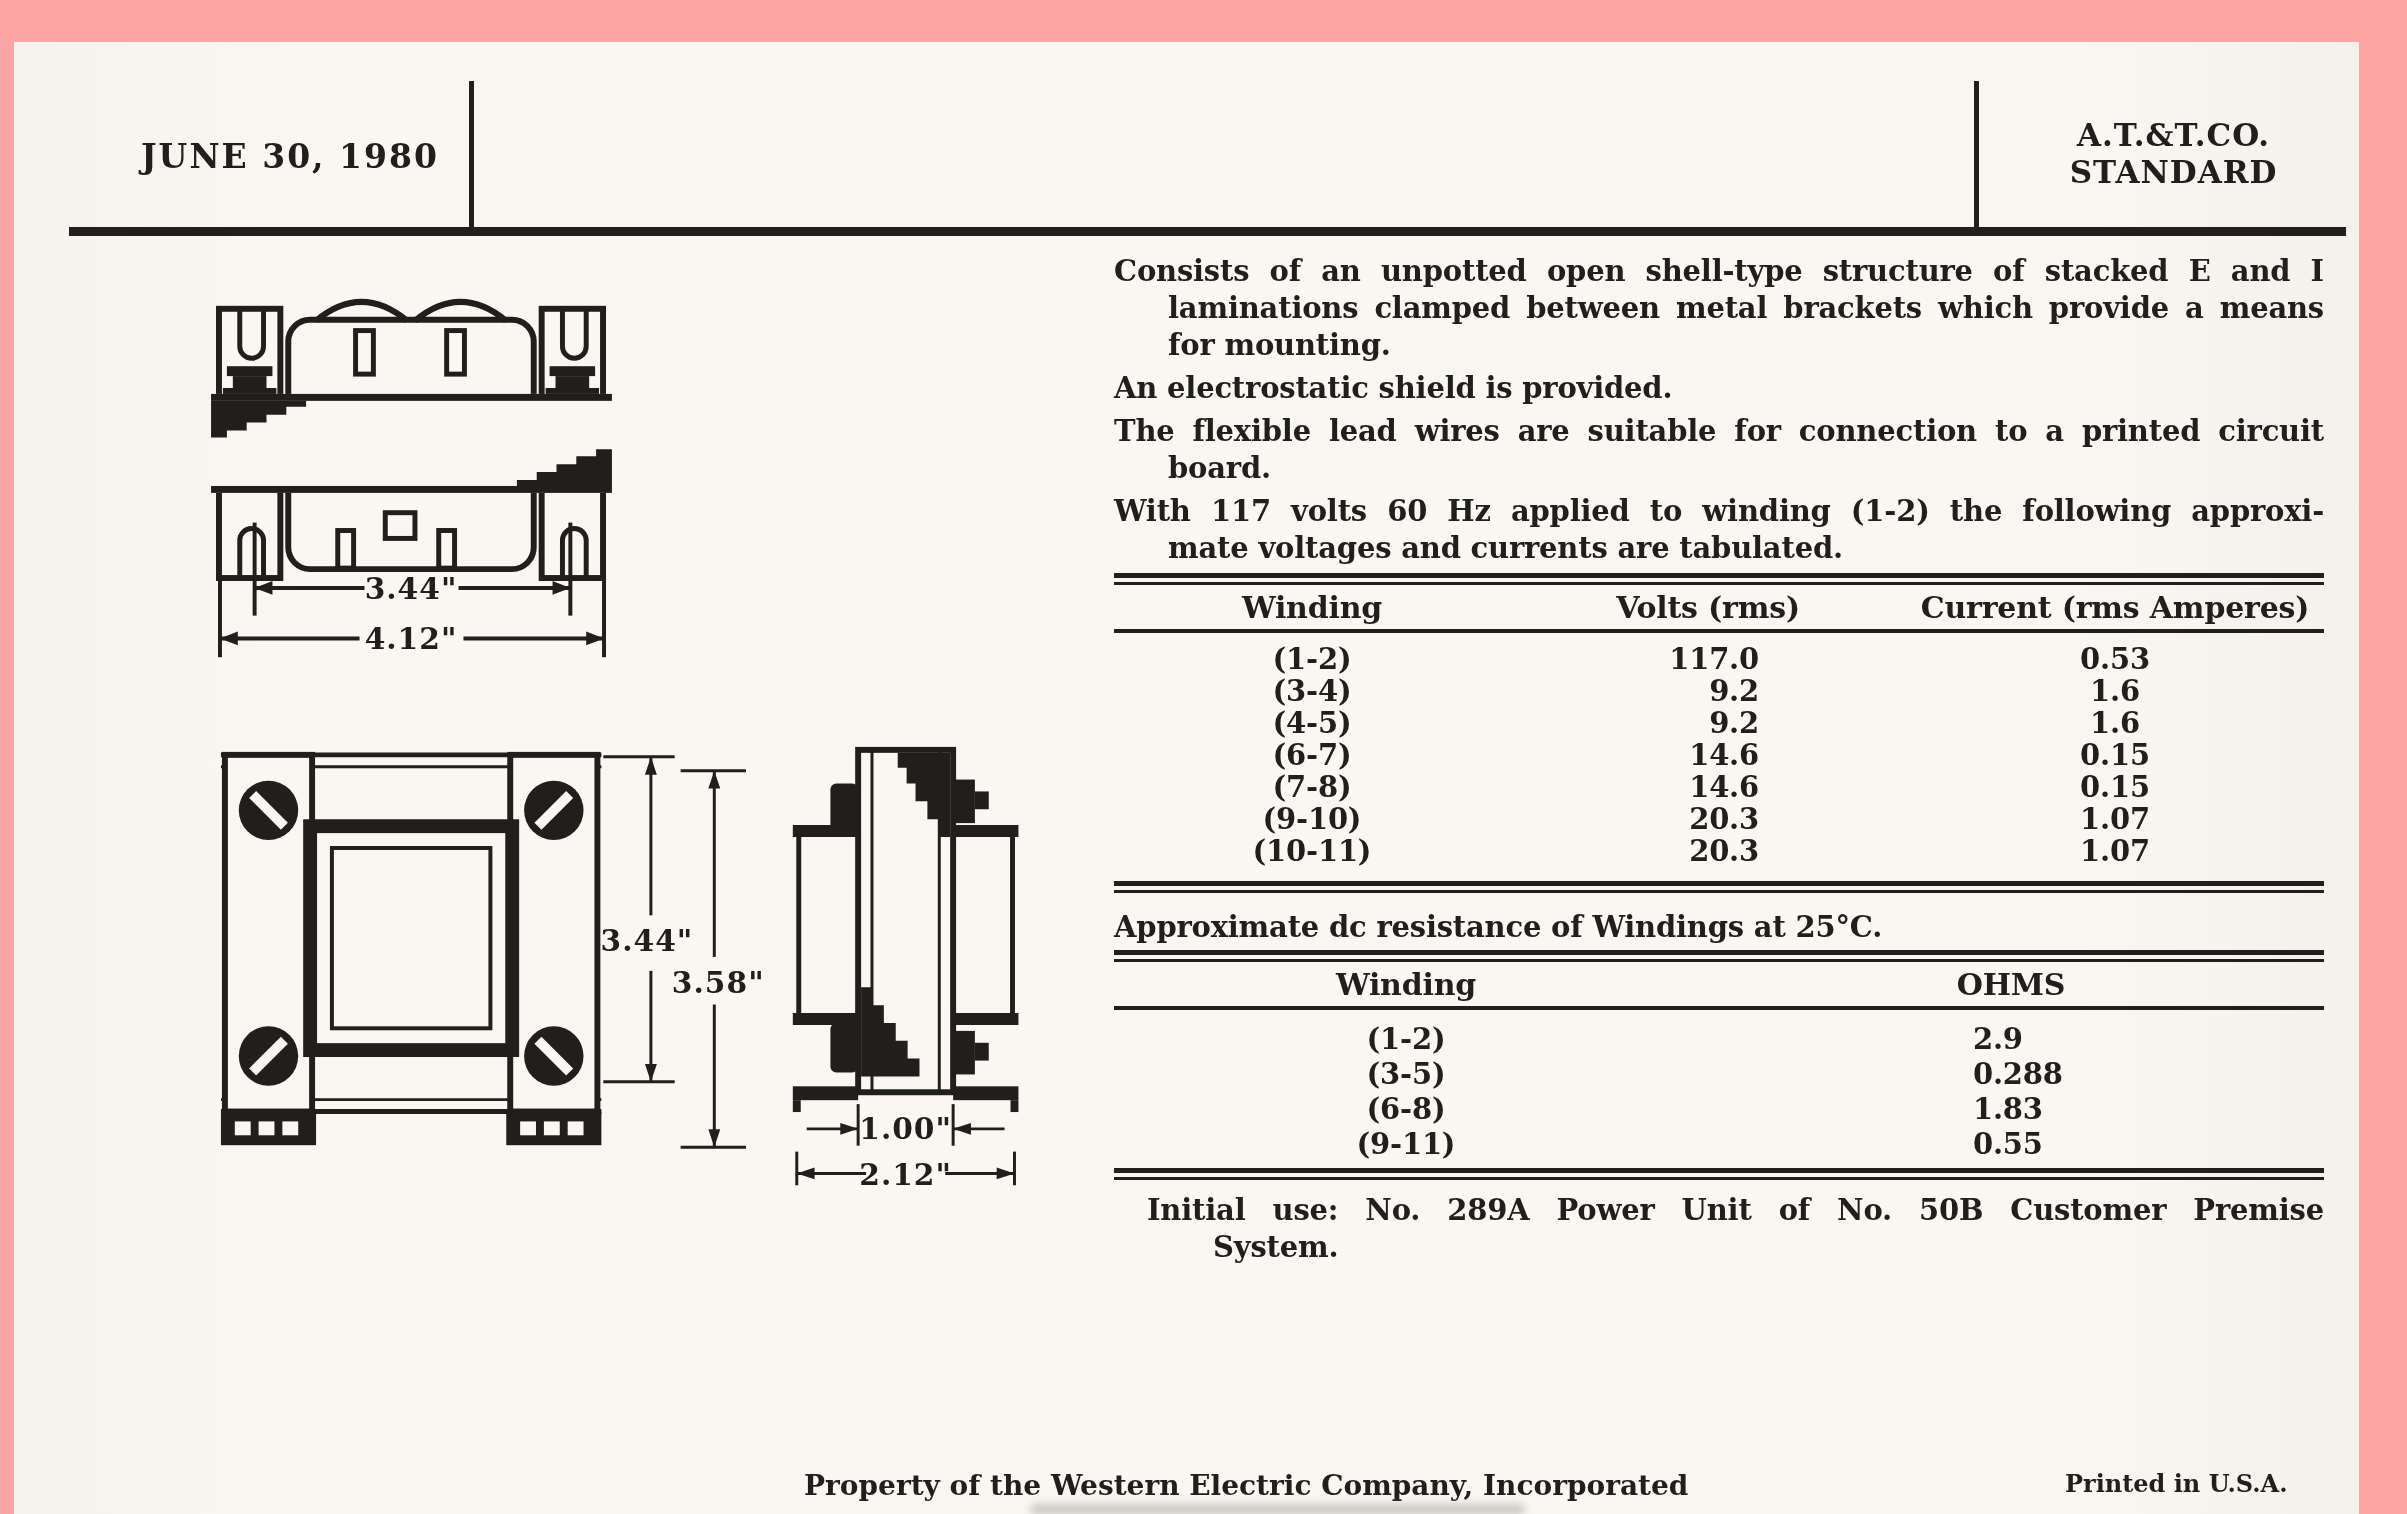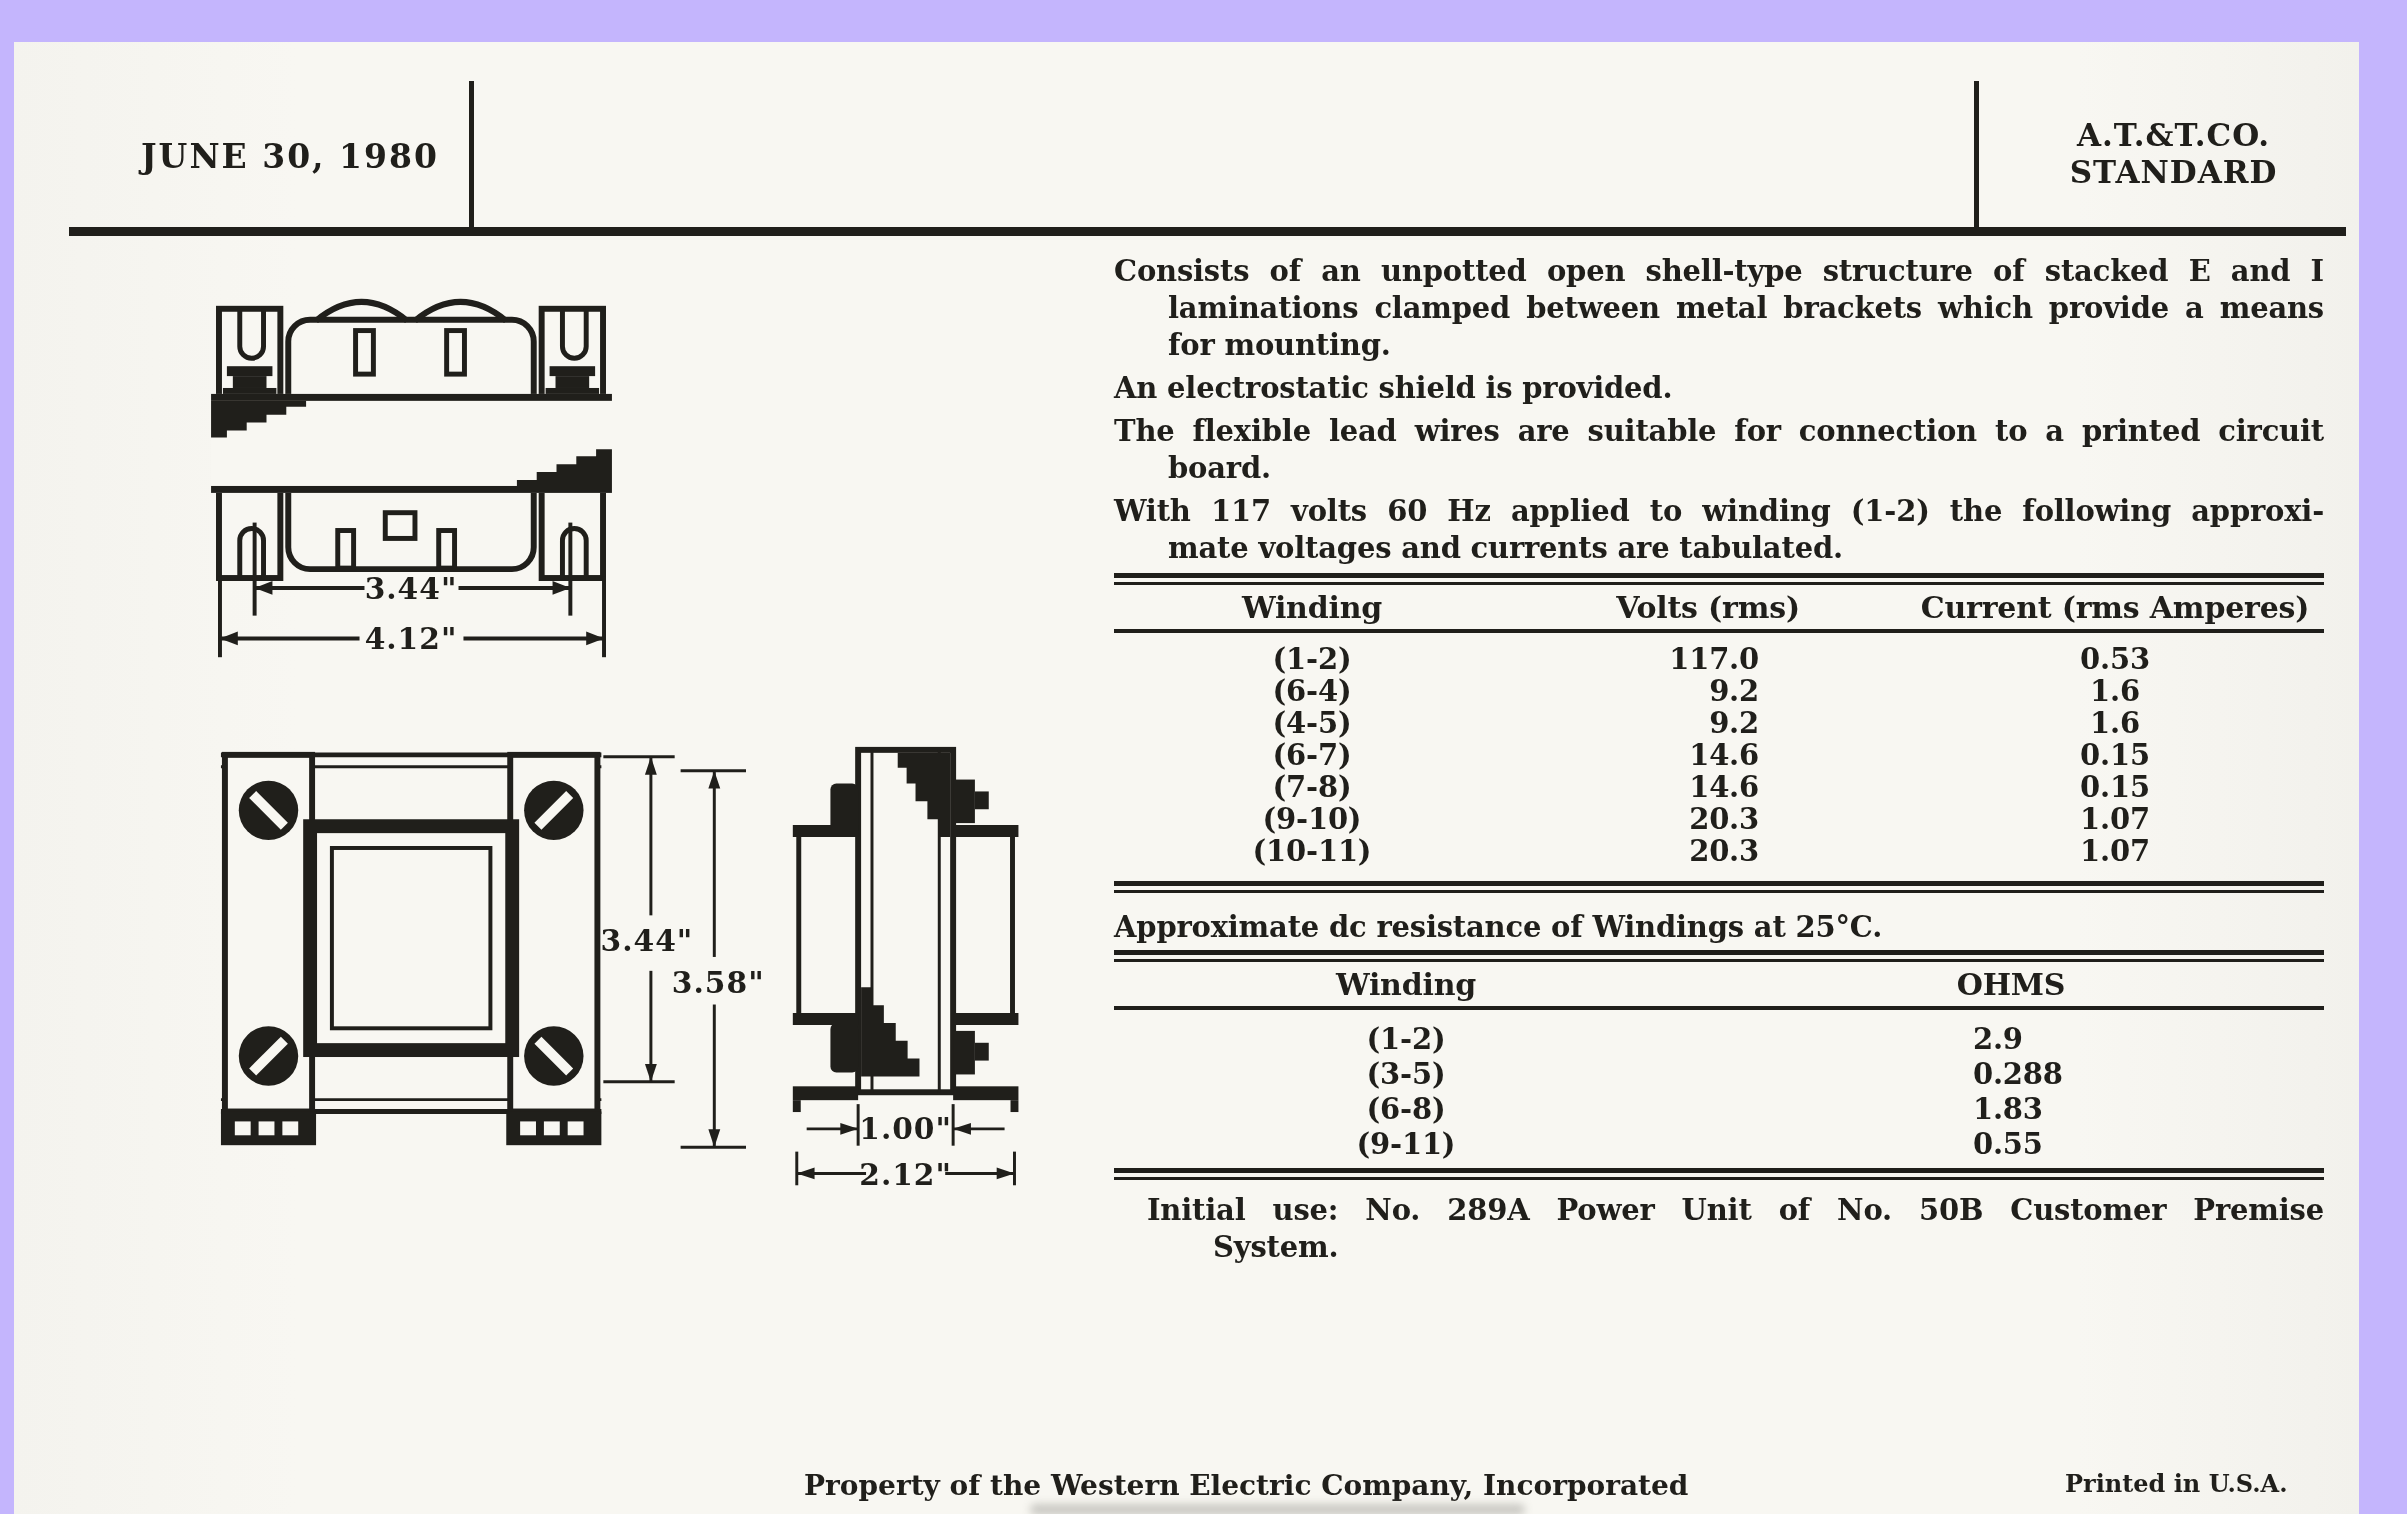--- a/index.html
+++ b/index.html
@@ -5,7 +5,7 @@
   html,body{margin:0;padding:0;background:#0b0b0b;}
   .stage{
     position:relative;width:2408px;height:1515px;overflow:hidden;
-    background:#c4b5fd;
+    background:#fca5a5;
     font-family:"DejaVu Serif", serif;
     font-weight:bold;color:#201f1b;
   }

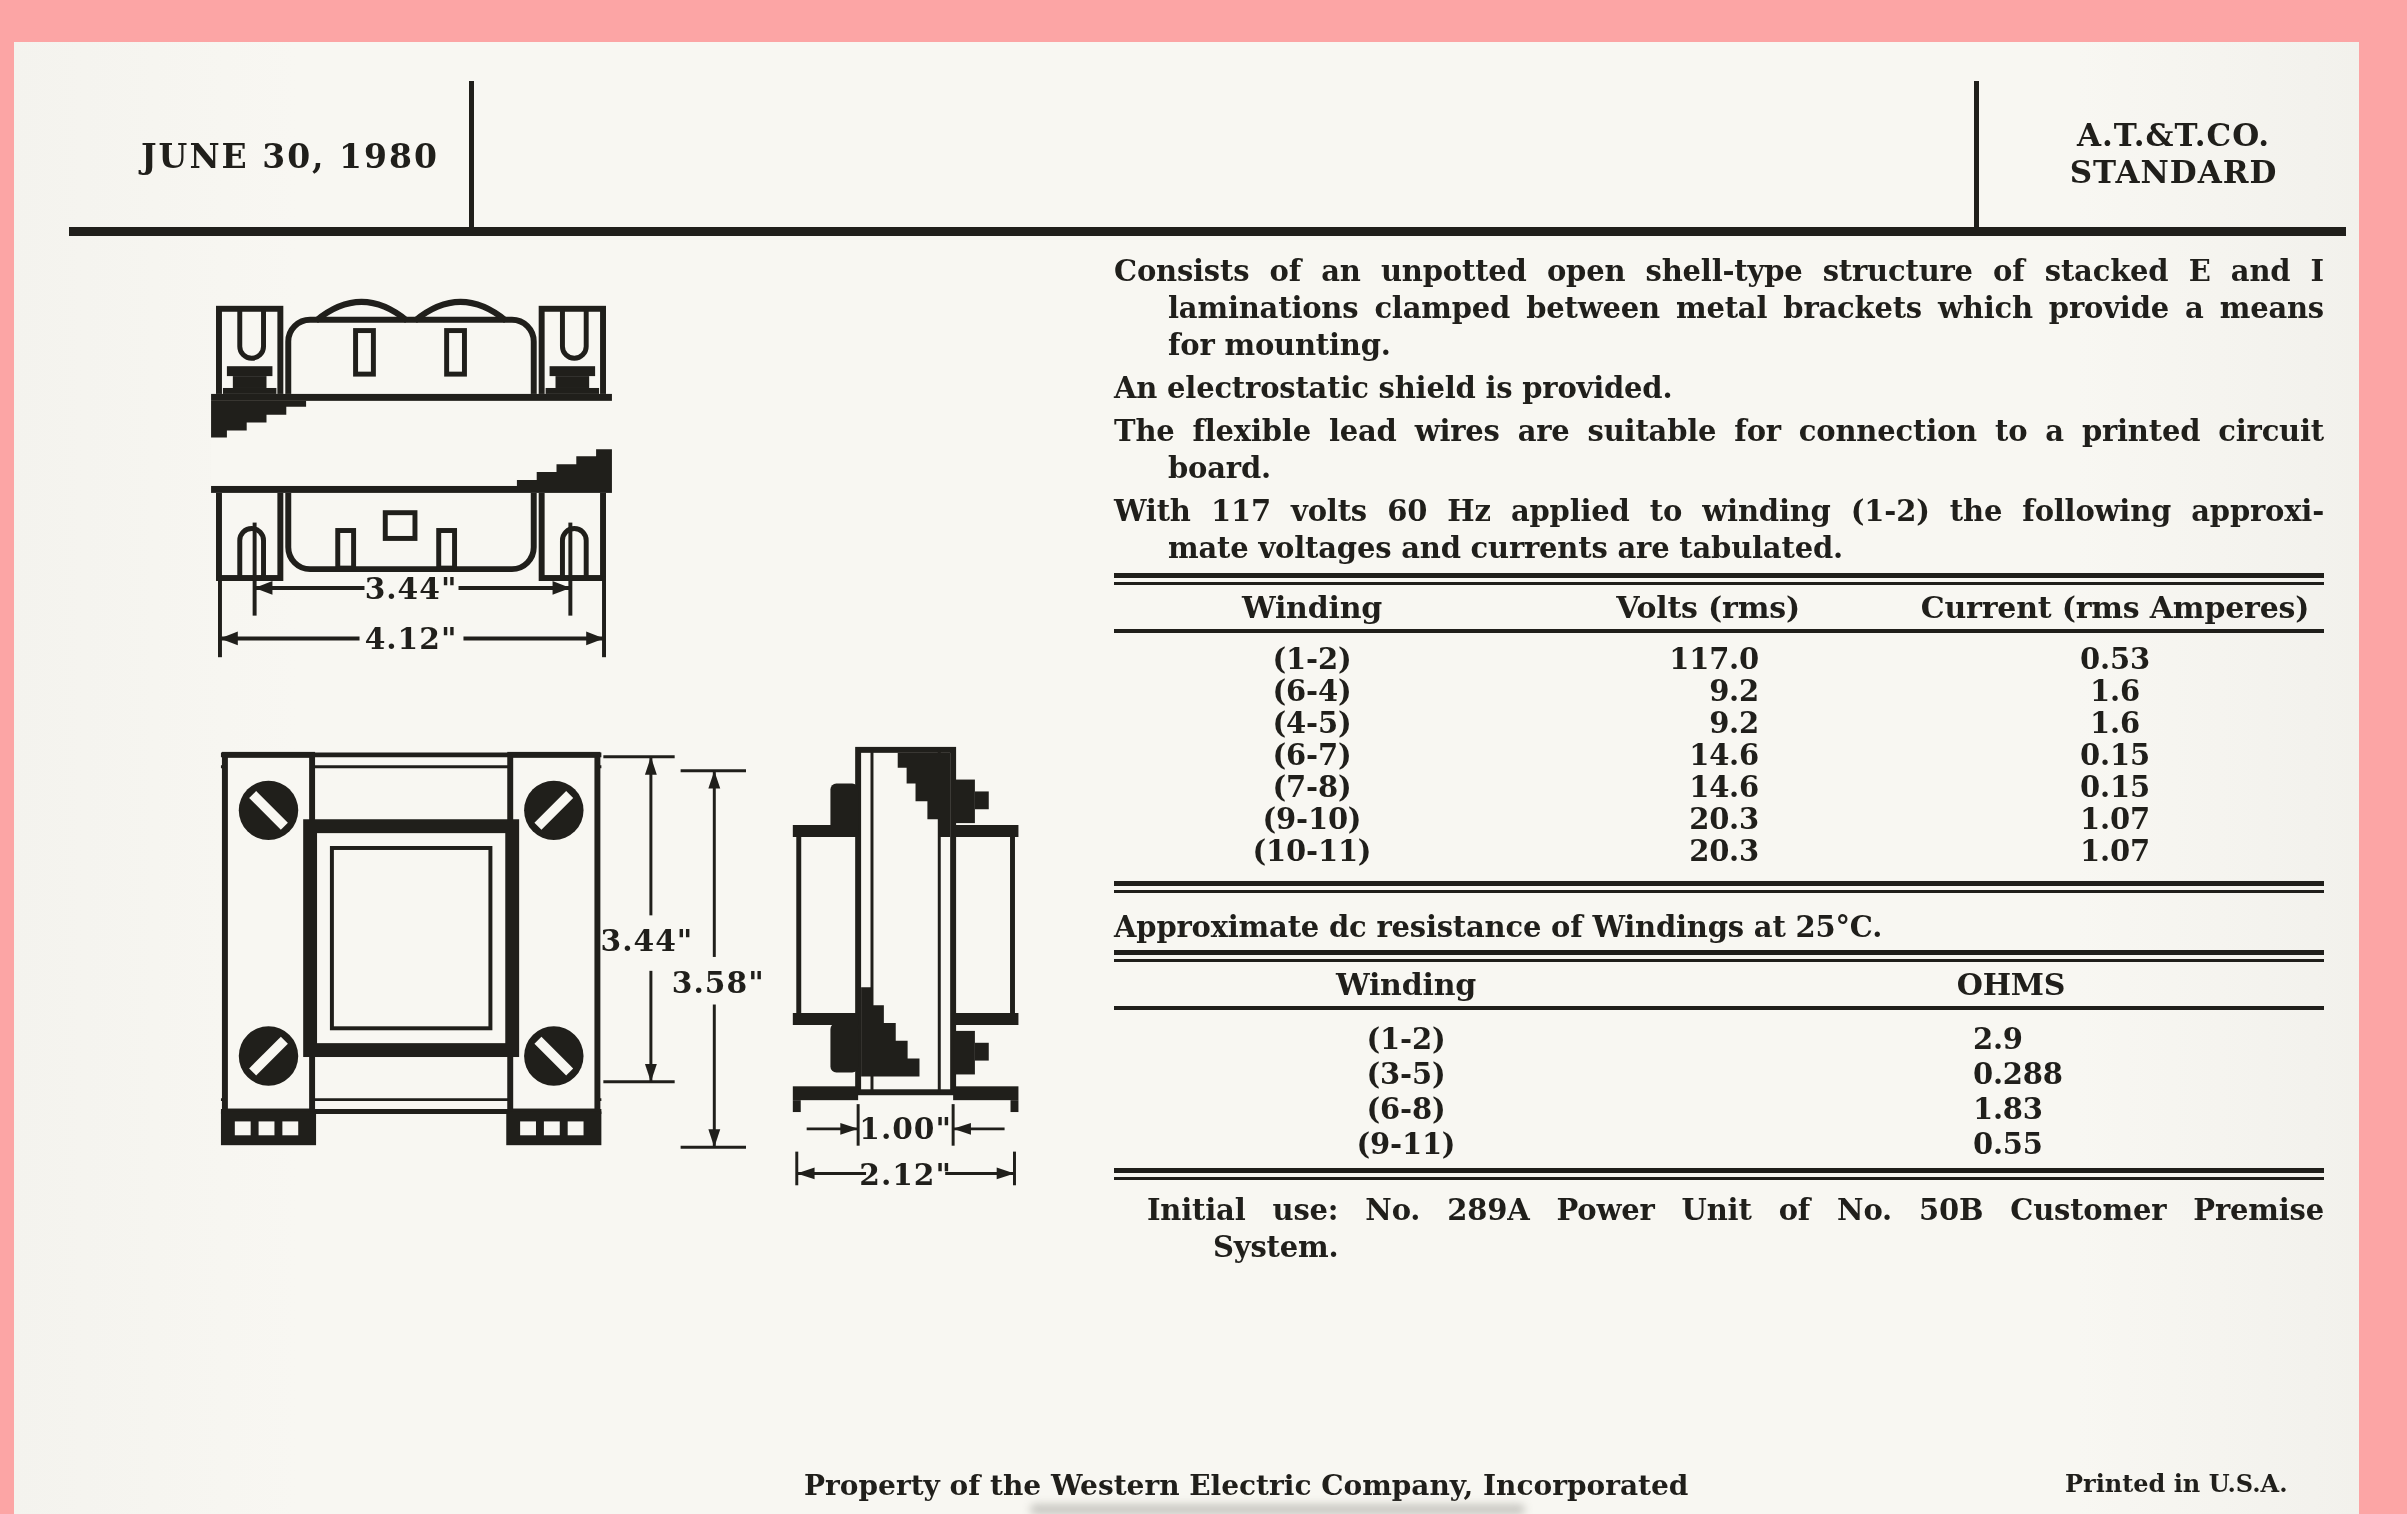--- a/index.html
+++ b/index.html
@@ -266,7 +266,7 @@
             <span class="c2">0.53</span>
           </div>
         <div class="t1row">
-            <span class="c0">(6-4)</span>
+            <span class="c0">(3-4)</span>
             <span class="c1">9.2</span>
             <span class="c2">1.6</span>
           </div>

